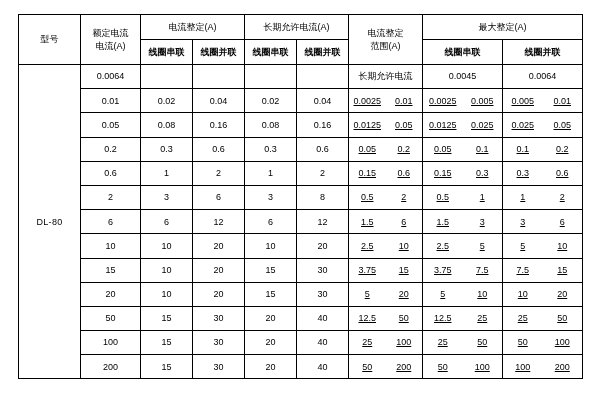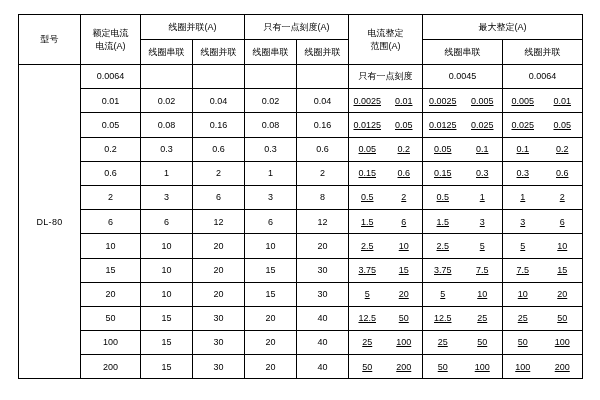--- a/index.html
+++ b/index.html
@@ -95,7 +95,7 @@
           <span class="stack">额定电流</span>
           <span class="stack">电流(A)</span>
         </th>
-        <th colspan="2">线圈并联(A)</th>
+        <th colspan="2">电流整定(A)</th>
         <th colspan="2">只有一点刻度(A)</th>
         <th rowspan="2">
           <span class="stack">电流整定</span>

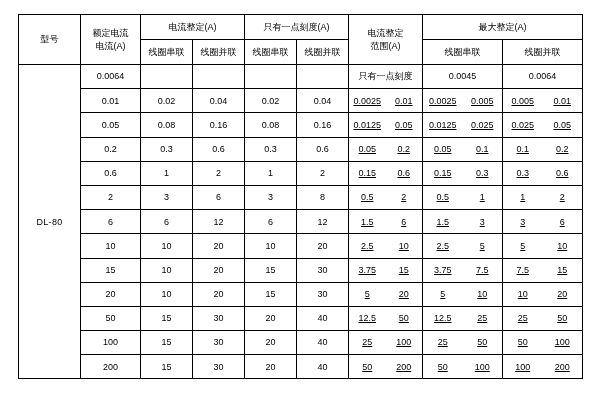--- a/index.html
+++ b/index.html
@@ -96,7 +96,7 @@
           <span class="stack">电流(A)</span>
         </th>
         <th colspan="2">电流整定(A)</th>
-        <th colspan="2">只有一点刻度(A)</th>
+        <th colspan="2">长期允许电流(A)</th>
         <th rowspan="2">
           <span class="stack">电流整定</span>
           <span class="stack">范围(A)</span>

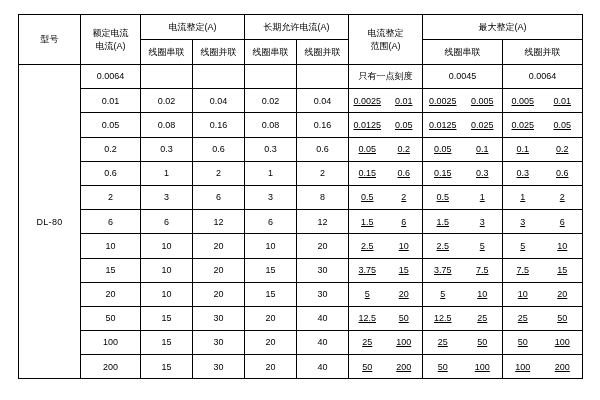--- a/index.html
+++ b/index.html
@@ -43,7 +43,7 @@
     height: 22px;
   }
   thead tr.hdr-top th { height: 24px; }
-  thead tr.hdr-bot th { height: 24px; }
+  thead tr.hdr-bot th { height: 24px; font-weight: bold; }
   tbody td { height: 23.2px; }
 
   .model-cell {

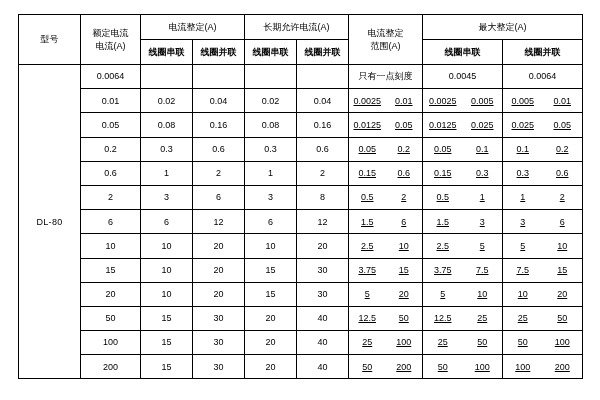--- a/index.html
+++ b/index.html
@@ -120,7 +120,7 @@
           <td></td>
           <td></td>
           <td></td>
-          <td class="note">只有一点刻度</td>
+          <td class="note">长期允许电流</td>
           <td>0.0045</td>
           <td>0.0064</td>
         </tr>

